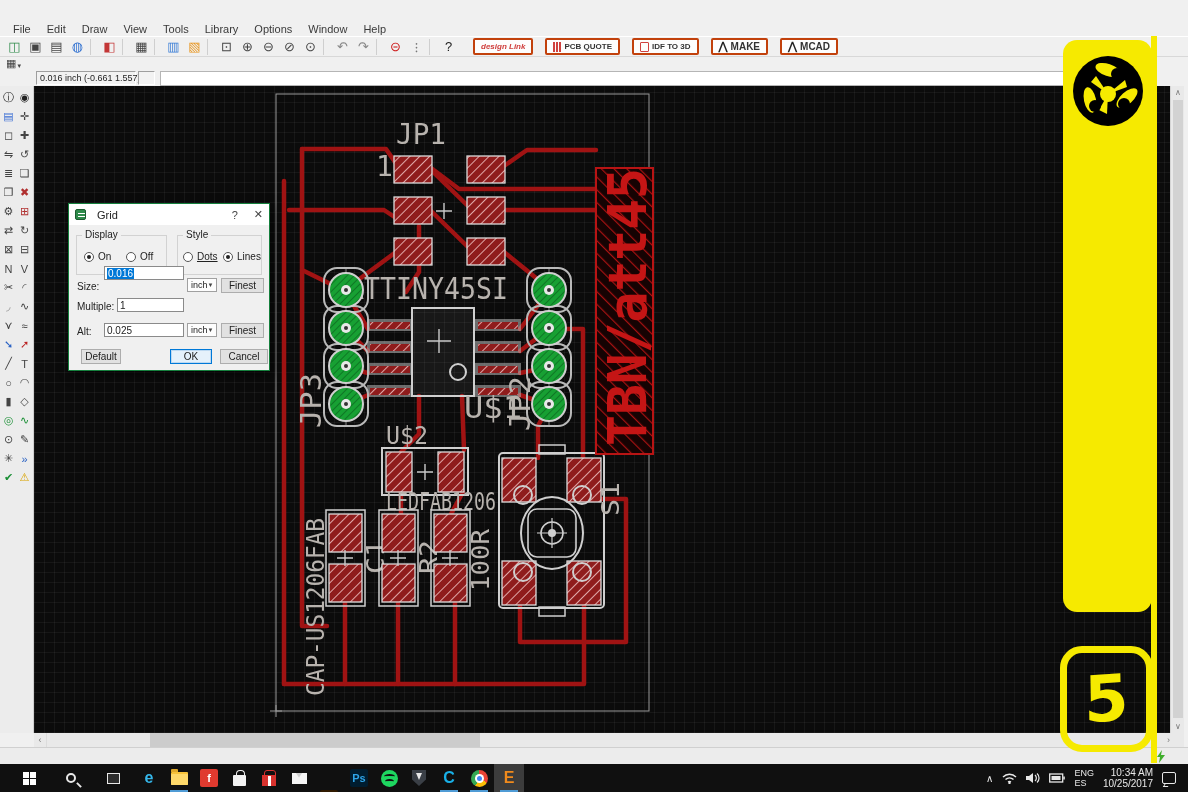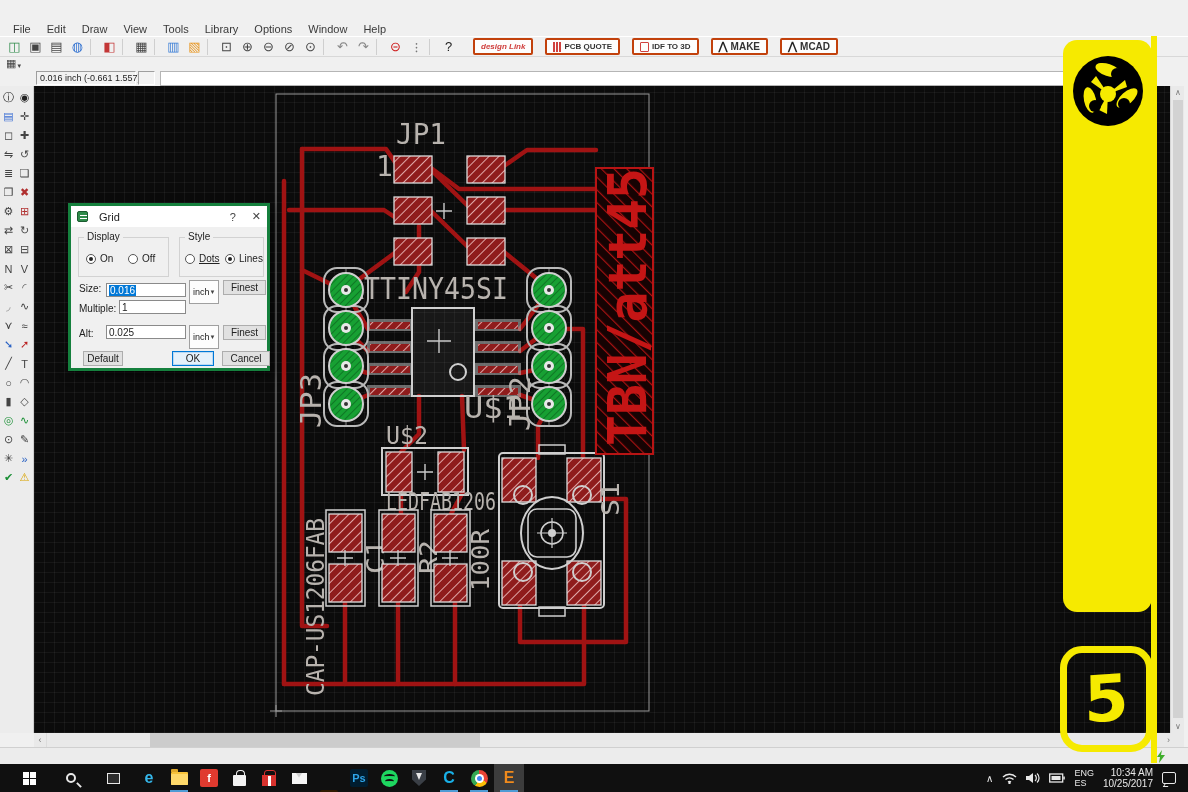--- a/index.html
+++ b/index.html
@@ -85,7 +85,7 @@
 
   
   .dialog { position:absolute; left:68px; top:203px; width:202px; height:168px; background:#f0f0f0;
-    border:3px solid #15803d; box-shadow:3px 4px 10px rgba(0,0,0,0.55); font-size:10px; color:#222; z-index:50; }
+    border:1px solid #15803d; box-shadow:3px 4px 10px rgba(0,0,0,0.55); font-size:10px; color:#222; z-index:50; }
   .dlg-title { height:21px; background:#ffffff; display:flex; align-items:center; padding:0 6px; font-size:11px; }
   .dlg-title .brd-ico { width:11px; height:11px; }
   .dlg-title .t { flex:1; }

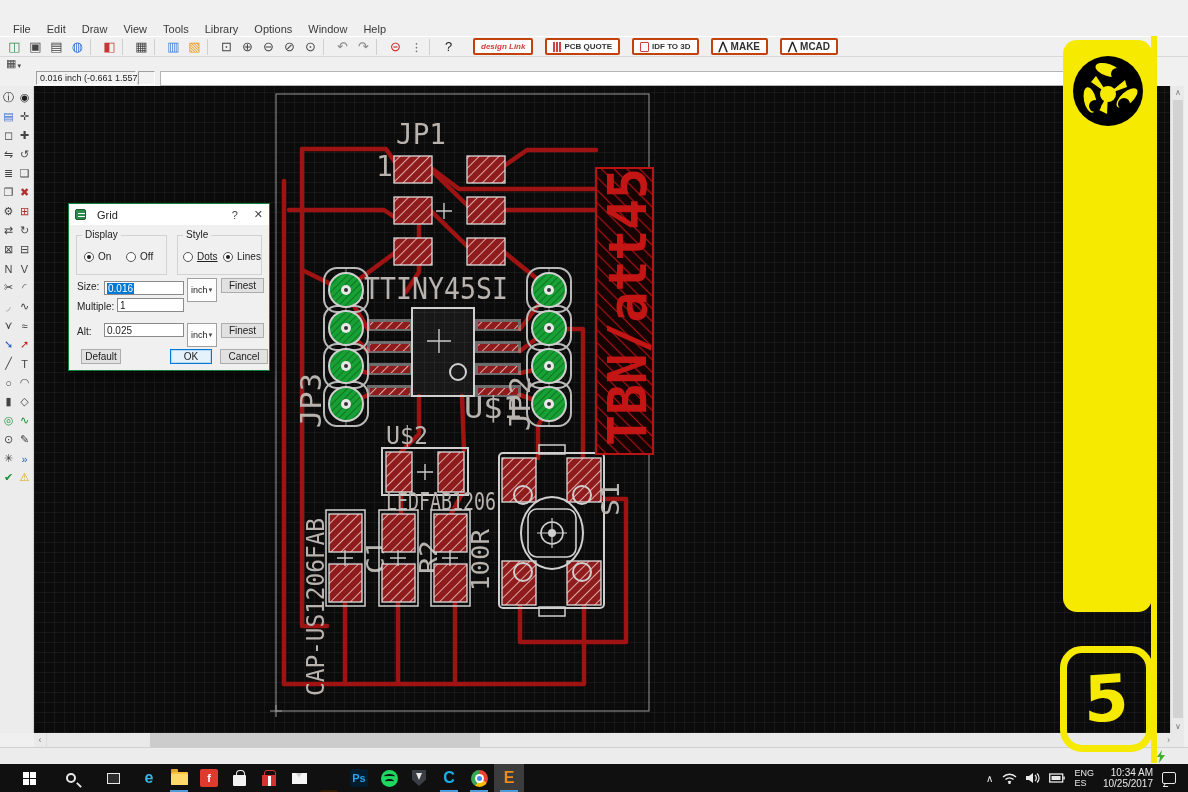--- a/index.html
+++ b/index.html
@@ -569,7 +569,7 @@
       </span>
 
       <span class="dlg-lbl" style="left:8px; top:56px;">Size:</span>
-      <span class="dlg-input" style="left:35px; top:56px; width:80px;">
+      <span class="dlg-input" style="left:35px; top:41px; width:80px;">
         <span class="selspan">0.016</span>
       </span>
       <span class="dlg-combo" style="left:118px; top:53px; width:30px;">

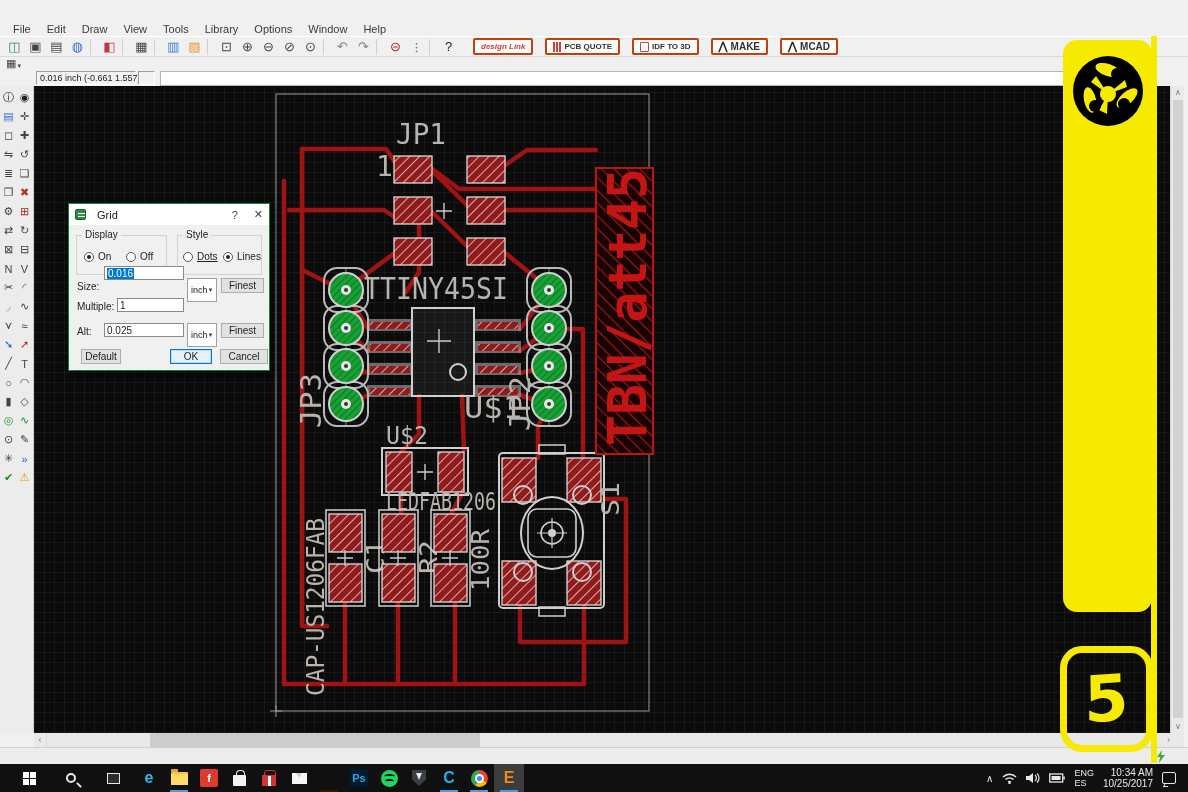--- a/index.html
+++ b/index.html
@@ -100,7 +100,7 @@
   .dlg-input { position:absolute; height:14px; background:#fff; border:1px solid #8a8a8a; font-size:10px;
     display:flex; align-items:center; padding:0 2px; }
   .dlg-input .selspan { background:#0078d7; color:#fff; padding:0 1px; }
-  .dlg-combo { position:absolute; height:24px; background:#fdfdfd; border:1px solid #a0a0a0; font-size:9px;
+  .dlg-combo { position:absolute; height:14px; background:#fdfdfd; border:1px solid #a0a0a0; font-size:9px;
     display:flex; align-items:center; justify-content:space-between; padding:0 3px; cursor:default; }
   .dlg-combo .car { font-size:6px; color:#444; }
   .dlg-btn { position:absolute; height:15px; background:#e1e1e1; border:1px solid #adadad; font-size:10px;

